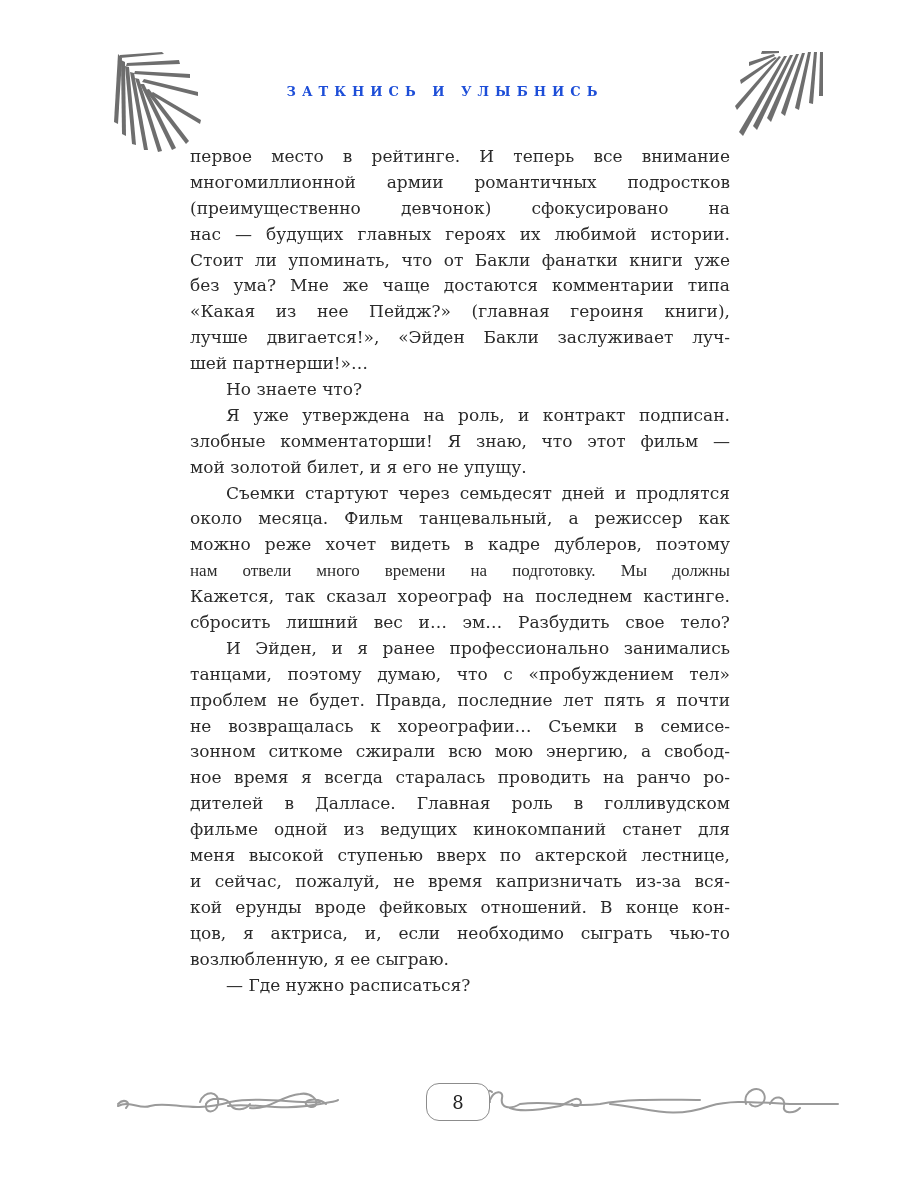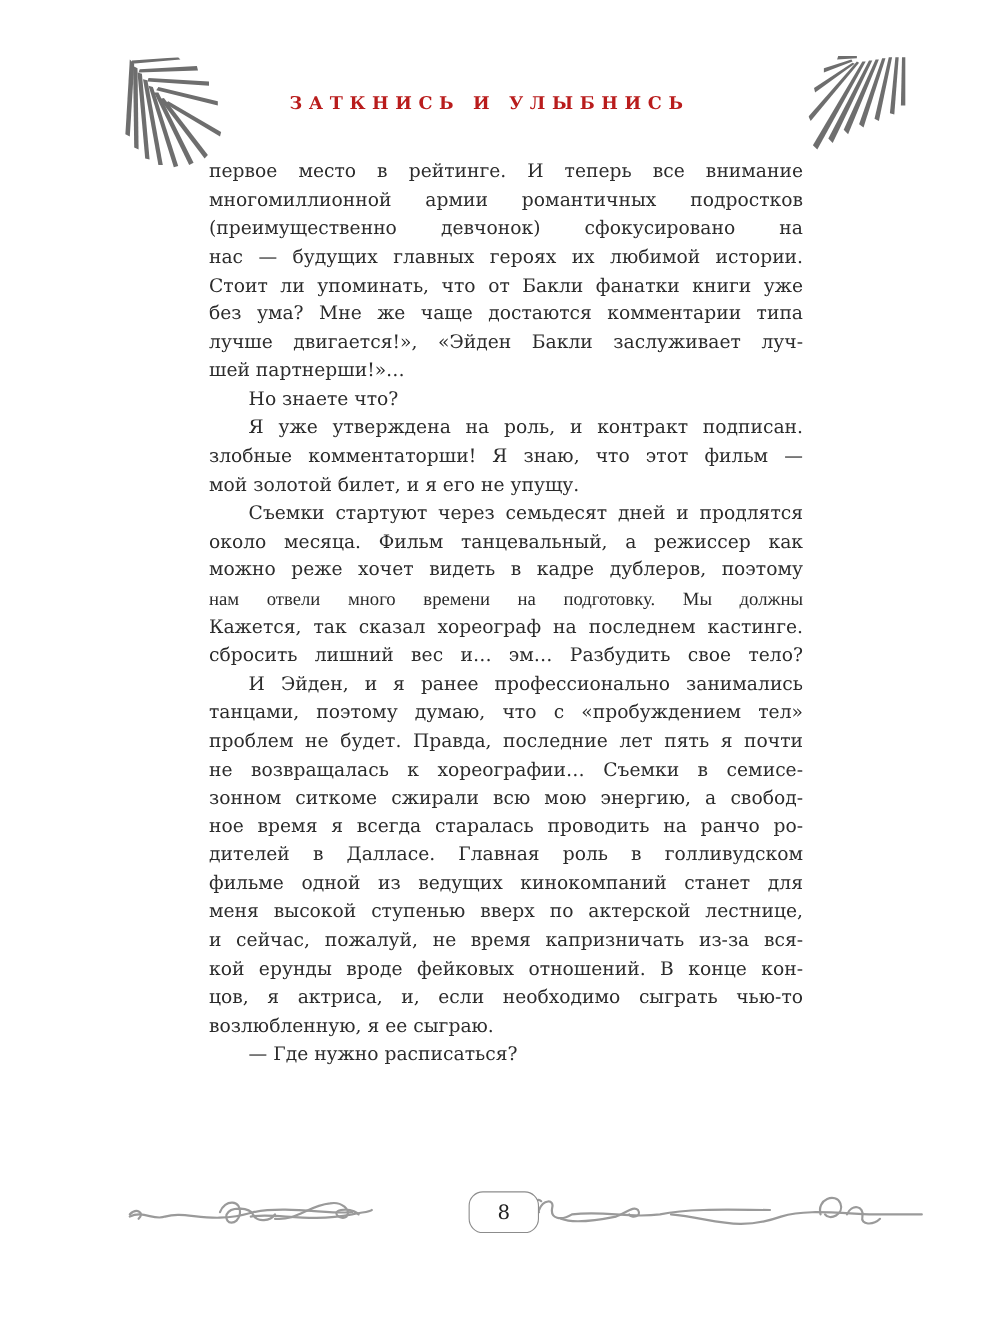--- a/index.html
+++ b/index.html
@@ -14,9 +14,9 @@
       position: absolute; left: 0; right: 10px; top: 84px;
       text-align: center;
       font-family: "DejaVu Serif", serif;
-      font-size: 16px;
+      font-size: 13px;
       letter-spacing: 6px;
-      color: #b91c1c;
+      color: #1d4ed8;
       text-transform: uppercase;
       font-weight: bold;
     }

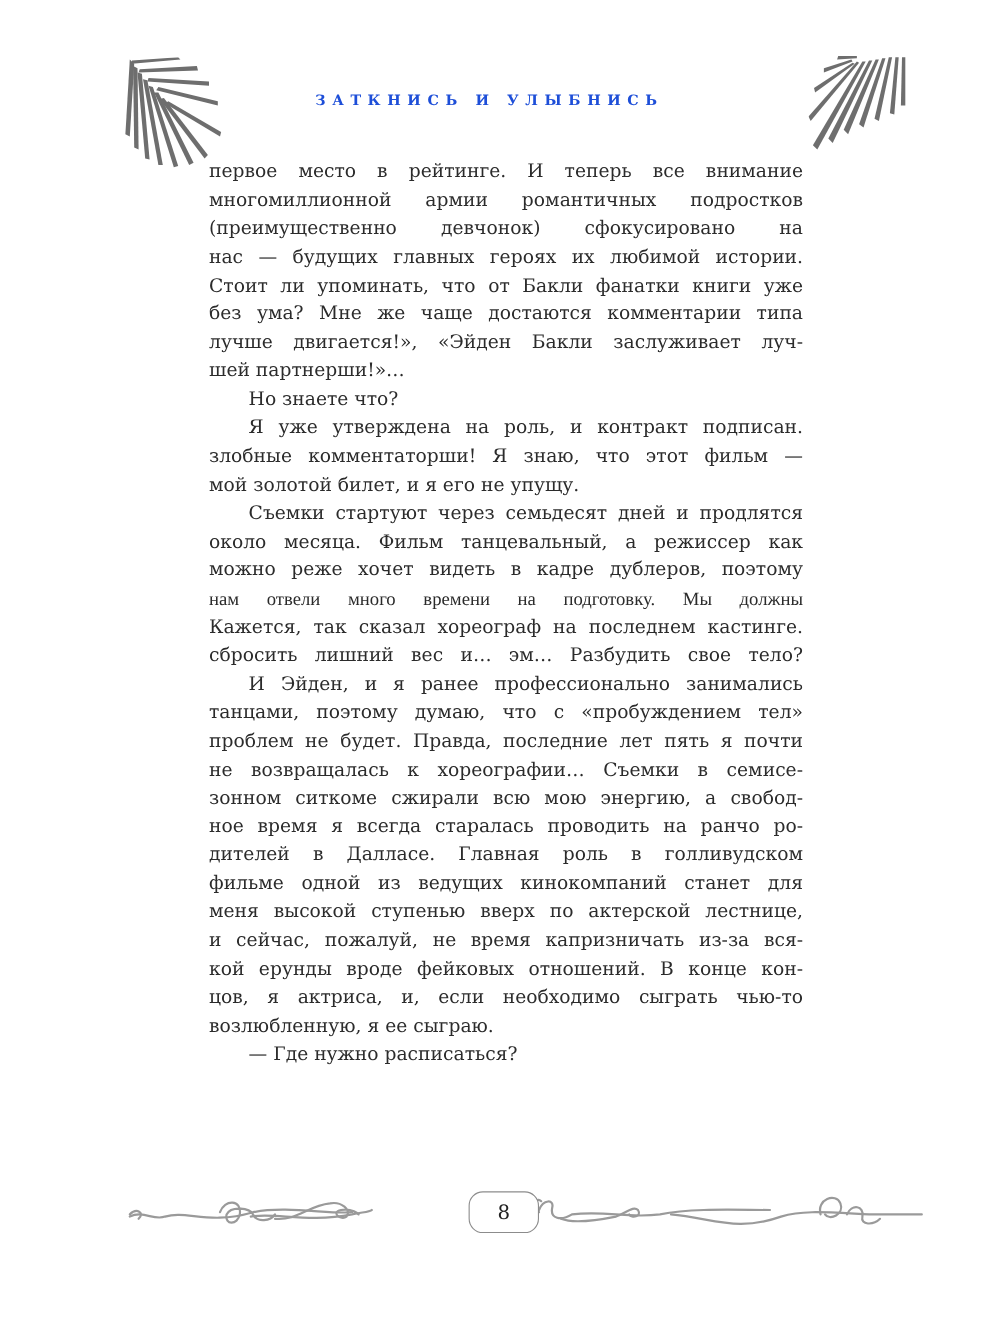--- a/index.html
+++ b/index.html
@@ -99,6 +99,7 @@
       <span class="line" style="white-space: normal;">нас — будущих главных героях их любимой истории.</span>
       <span class="line" style="white-space: normal;">Стоит ли упоминать, что от Бакли фанатки книги уже</span>
       <span class="line" style="white-space: normal;">без ума? Мне же чаще достаются комментарии типа</span>
+      <span class="line" style="white-space: normal;">«Какая из нее Пейдж?» (главная героиня книги),</span>
       <span class="line" style="white-space: normal;">лучше двигается!», «Эйден Бакли заслуживает луч-</span>
       <span class="line last" style="white-space: normal;">шей партнерши!»…</span>
       <span class="line indent last" style="white-space: normal;">Но знаете что?</span>

